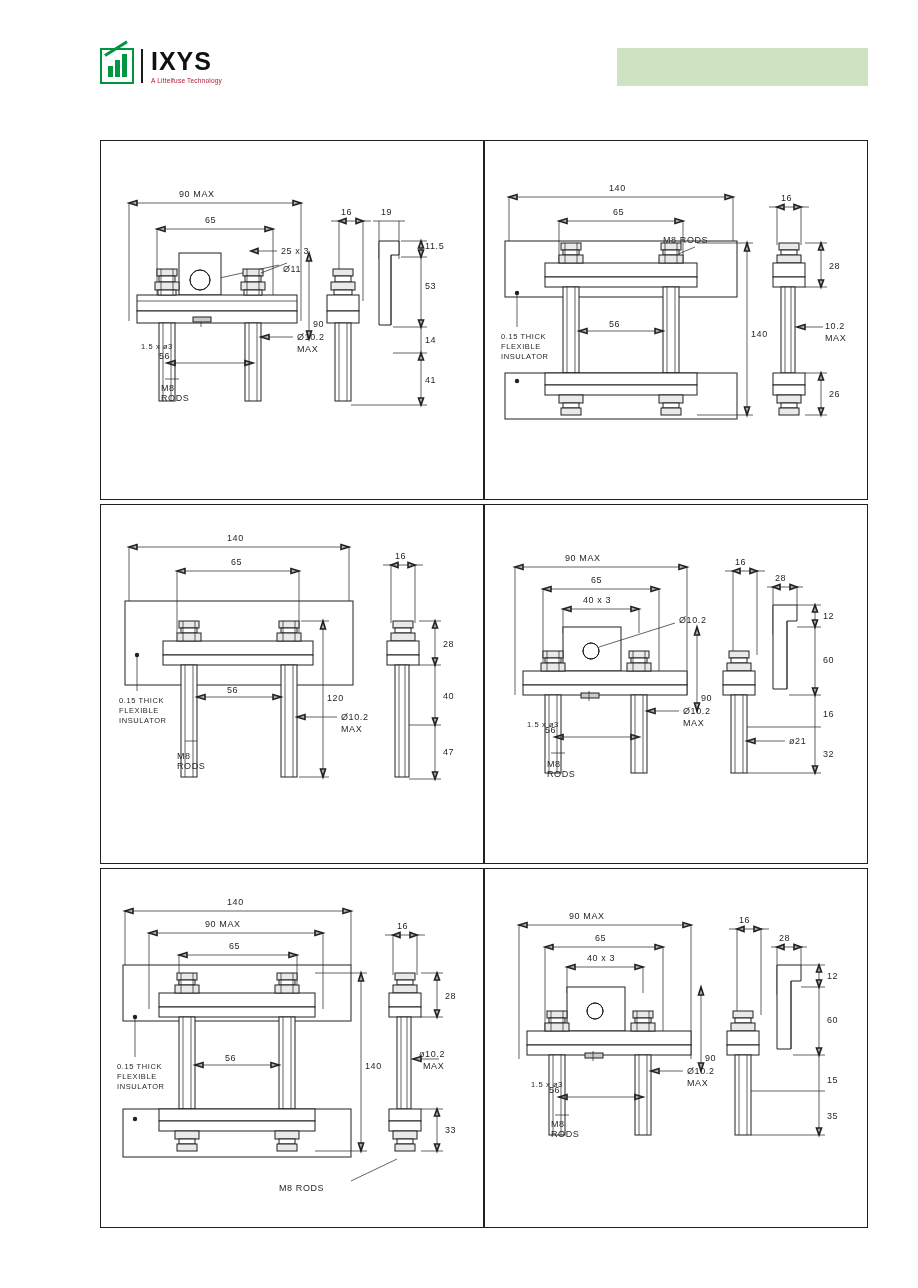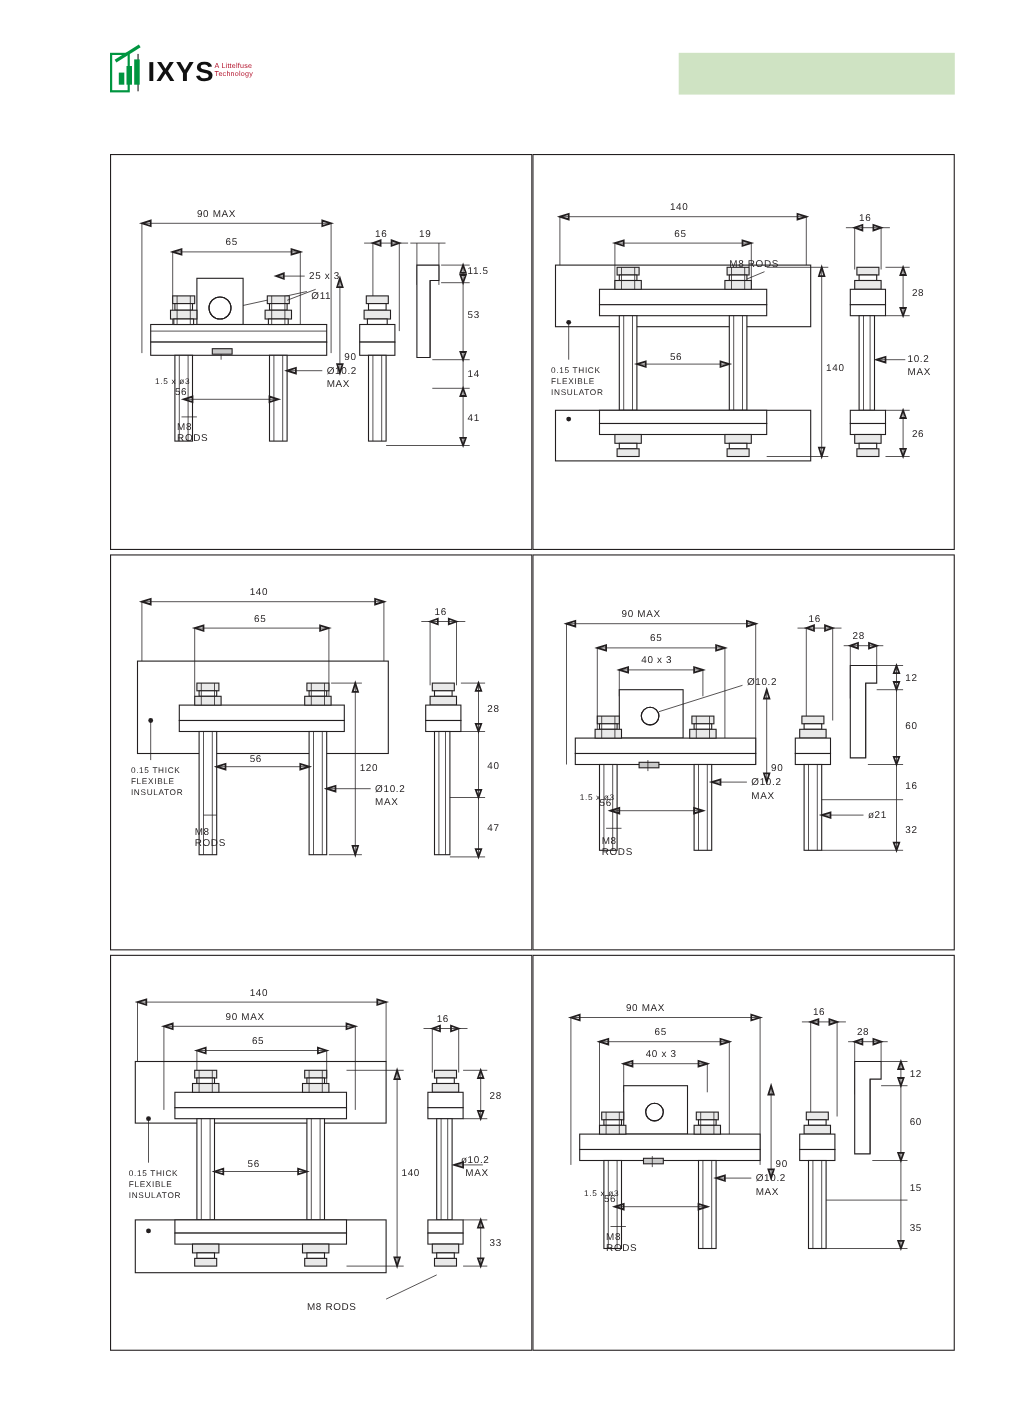--- a/index.html
+++ b/index.html
@@ -68,7 +68,7 @@
   }
   .logo-text-wrap {
     display: flex;
-    flex-direction: row;
+    flex-direction: column;
     justify-content: center;
   }
   .logo-name {

